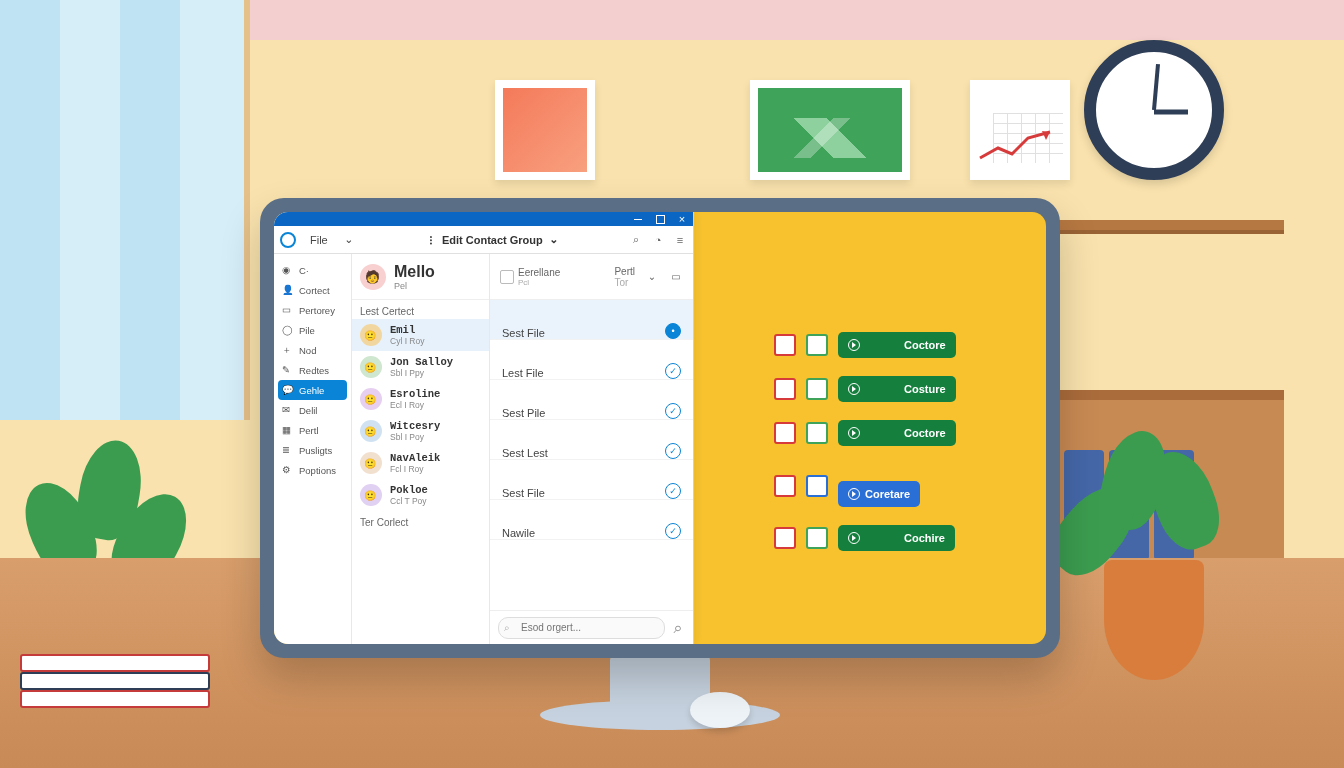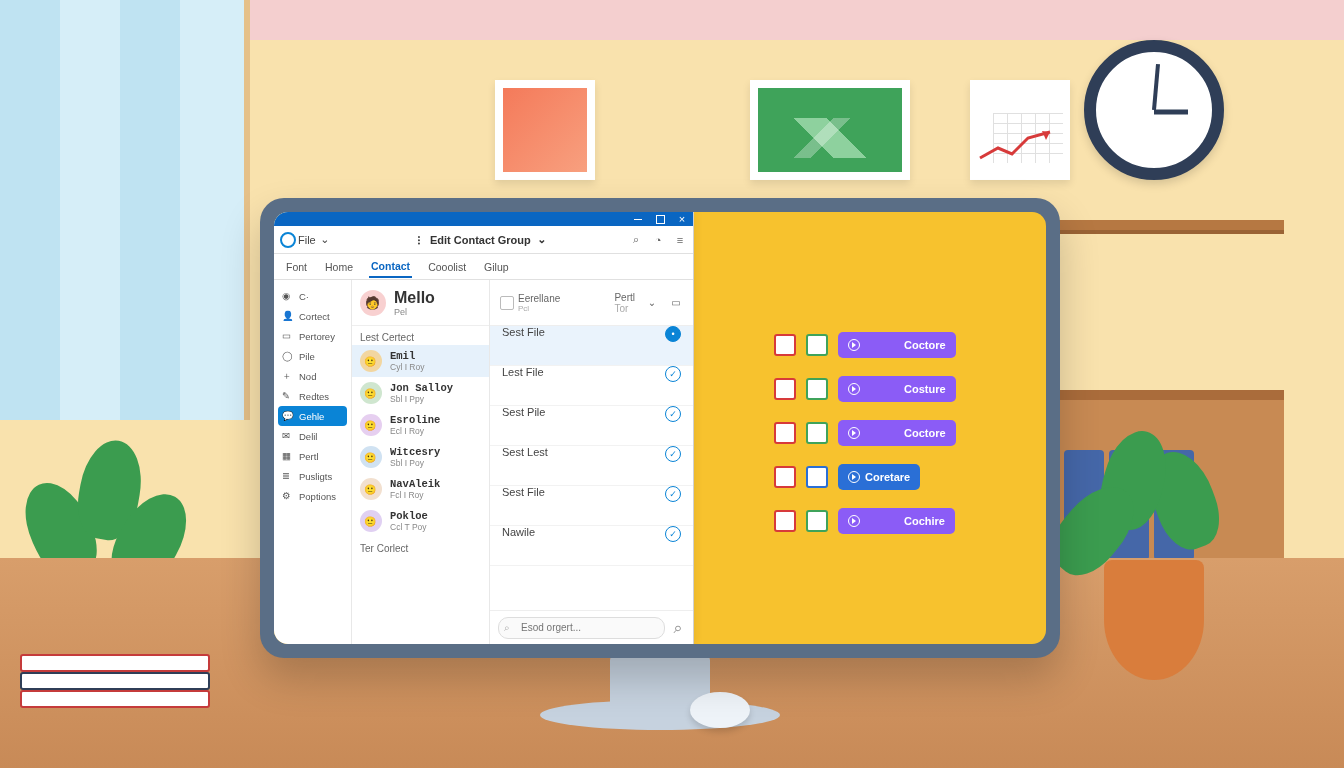--- a/index.html
+++ b/index.html
@@ -51,7 +51,7 @@
 .chrome .min:after{content:"";display:block;width:8px;height:1px;background:#fff;}
 .chrome .max:after{content:"";display:block;width:7px;height:7px;border:1px solid #fff;}
 .titlebar{height:28px;background:#fff;border-bottom:1px solid #e0e0e0;display:flex;align-items:center;padding:0 6px;font-size:11px;color:#444;}
-.titlebar .tb-left{display:flex;align-items:center;gap:2px;}
+.titlebar .tb-left{display:flex;align-items:center;gap:14px;}
 .titlebar .tb-logo{width:16px;height:16px;border-radius:50%;border:2px solid #0a84d6;}
 .titlebar .tb-center{flex:1;display:flex;align-items:center;justify-content:center;gap:4px;font-weight:600;color:#333;}
 .titlebar .tb-right{display:flex;align-items:center;gap:8px;color:#666;}

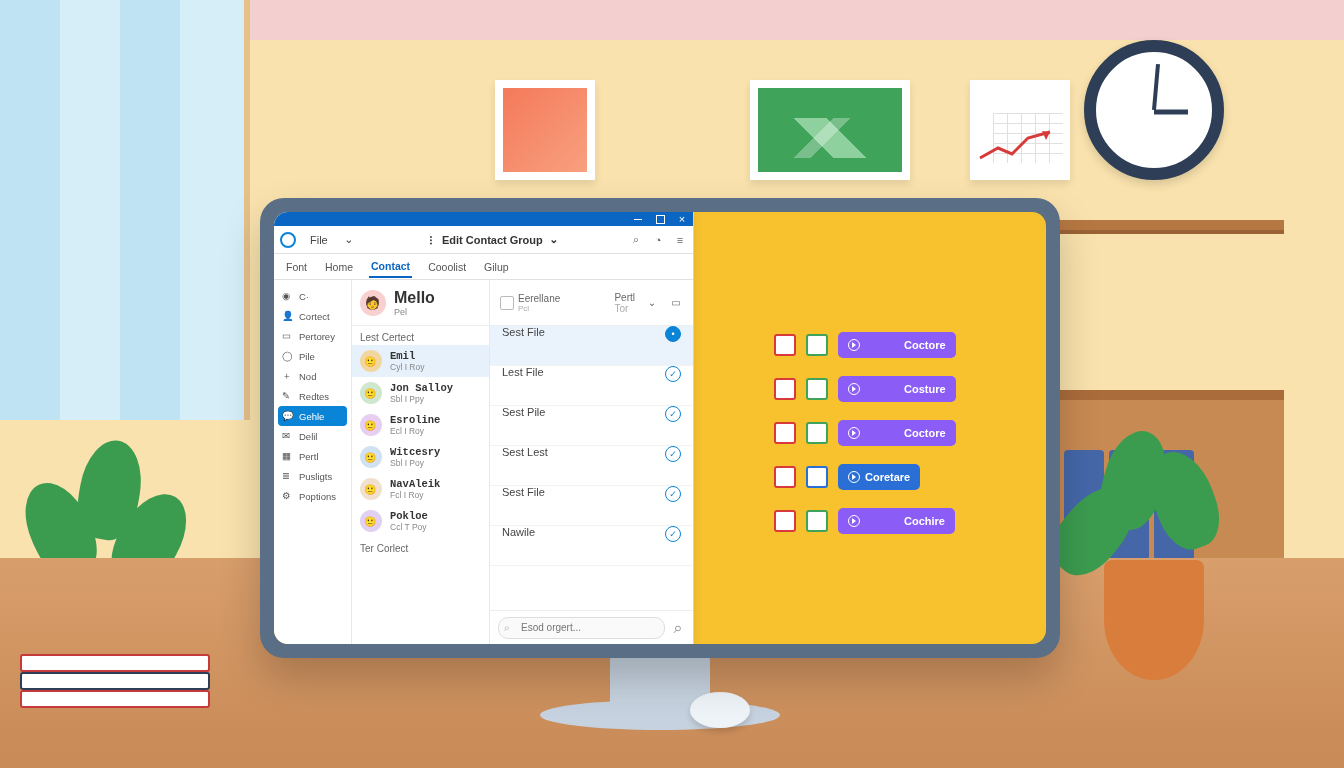--- a/index.html
+++ b/index.html
@@ -169,13 +169,6 @@
             <span class="tb-ico">≡</span>
           </div>
         </div>
-        <div class="ribbon" id="ribbon">
-            <span class="tab">Font</span>
-            <span class="tab">Home</span>
-            <span class="tab active">Contact</span>
-            <span class="tab">Cooolist</span>
-            <span class="tab">Gilup</span>
-          </div>
         <div class="body">
           <div class="side" id="side">
               <div class="srow">

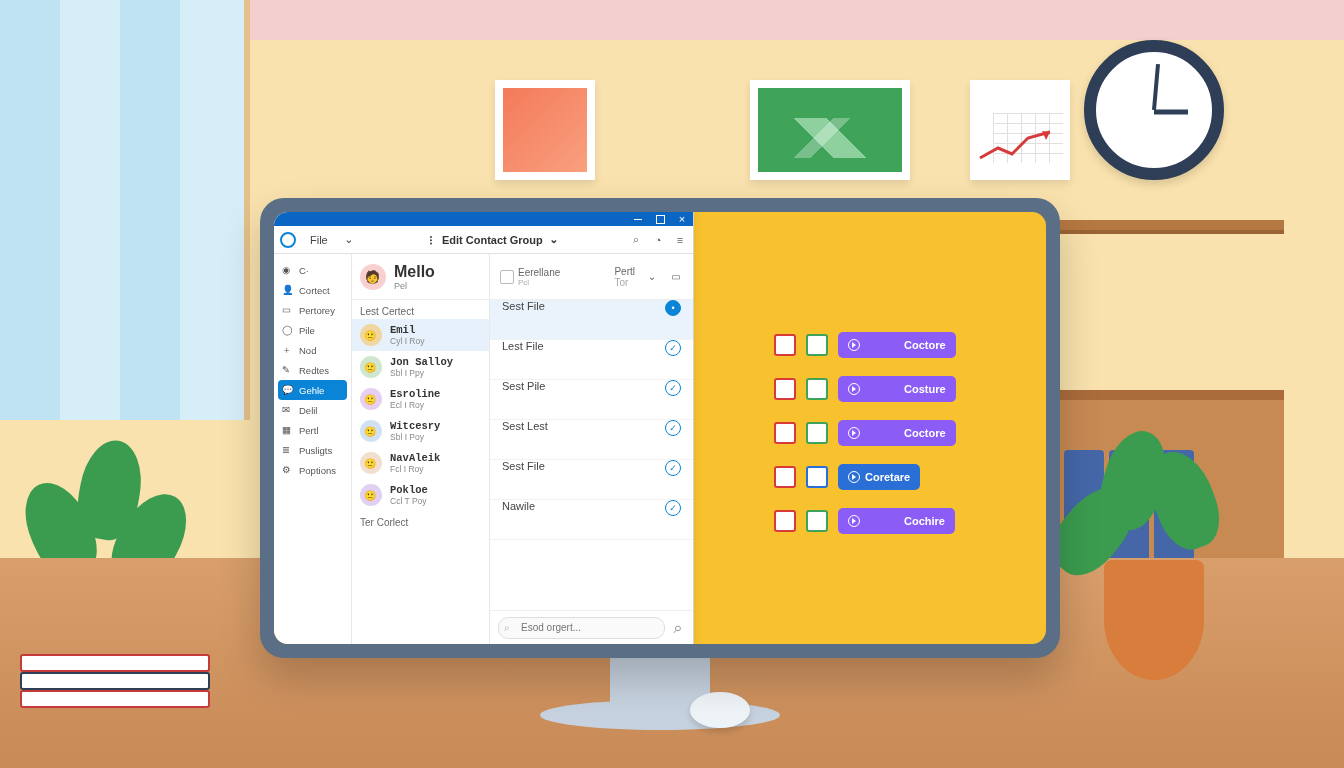--- a/index.html
+++ b/index.html
@@ -81,7 +81,7 @@
 .dhdr .dico{width:14px;height:14px;border:1px solid #bbb;border-radius:2px;}
 .dhdr .spacer{flex:1;}
 .dlist{flex:1;overflow:hidden;}
-.drow{height:40px;border-bottom:1px solid #f2f2f2;display:flex;align-items:flex-start;padding:0 12px;font-size:11px;color:#444;justify-content:space-between;}
+.drow{height:40px;border-bottom:1px solid #f2f2f2;display:flex;align-items:flex-end;padding:0 12px;font-size:11px;color:#444;justify-content:space-between;}
 .drow.sel{background:#eaf3fc;}
 .dcheck{width:16px;height:16px;border:1.5px solid #0a84d6;border-radius:50%;display:flex;align-items:center;justify-content:center;color:#0a84d6;font-size:9px;}
 .dcheck.filled{background:#0a84d6;color:#fff;}

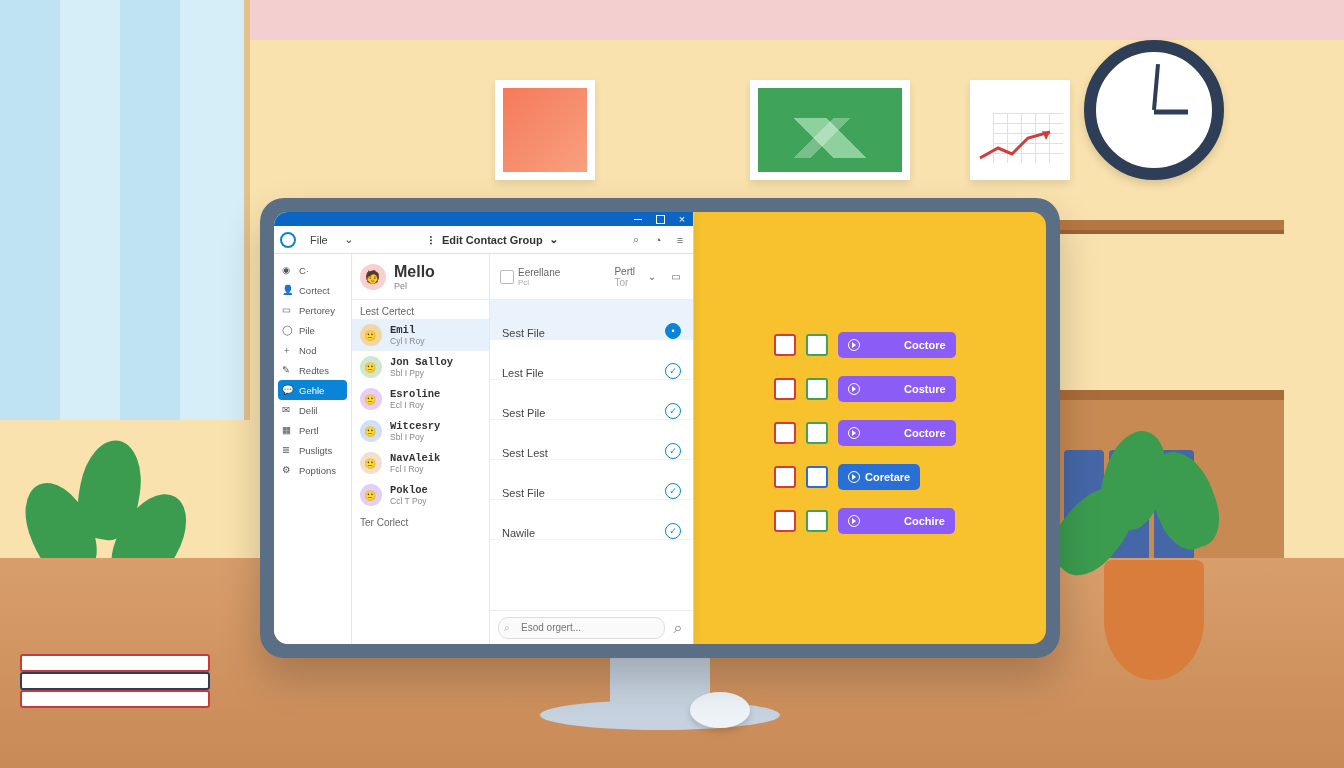--- a/index.html
+++ b/index.html
@@ -95,7 +95,7 @@
 .chk.green{border-color:#3fa35a;}
 .chk.blue{border-color:#2a6fd6;}
 .pill{height:26px;padding:0 10px;border-radius:5px;display:flex;align-items:center;gap:5px;color:#fff;font-size:11px;font-weight:600;}
-.pill.red{background:#8b5cf6;gap:44px;}
+.pill.red{background:#15803d;gap:44px;}
 .pill.blue{background:#2a6fd6;}
 .pill .pico{width:12px;height:12px;border:1.5px solid #fff;border-radius:50%;position:relative;}
 .pill .pico:after{content:"";position:absolute;left:3px;top:2px;border-left:4px solid #fff;border-top:3px solid transparent;border-bottom:3px solid transparent;}

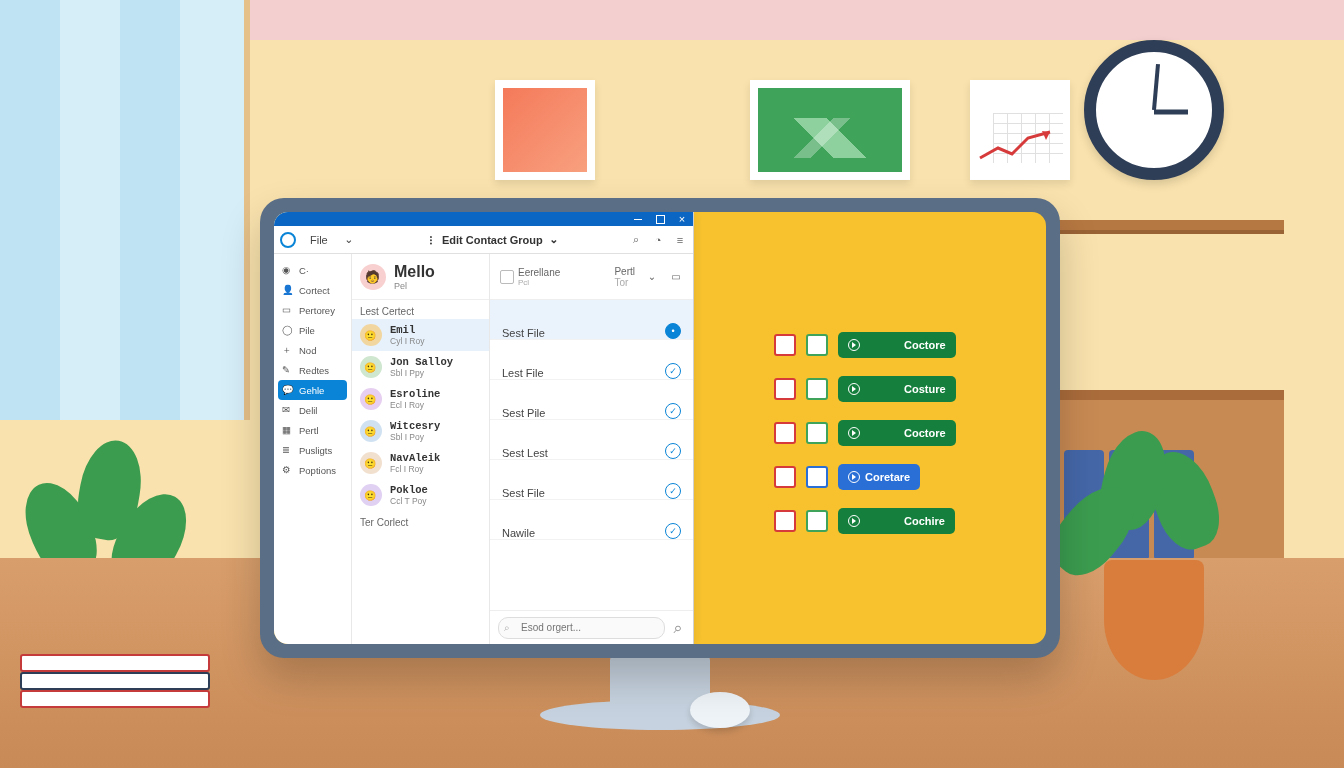--- a/index.html
+++ b/index.html
@@ -96,7 +96,7 @@
 .chk.blue{border-color:#2a6fd6;}
 .pill{height:26px;padding:0 10px;border-radius:5px;display:flex;align-items:center;gap:5px;color:#fff;font-size:11px;font-weight:600;}
 .pill.red{background:#15803d;gap:44px;}
-.pill.blue{background:#2a6fd6;}
+.pill.blue{background:#2a6fd6;margin-top:17px;}
 .pill .pico{width:12px;height:12px;border:1.5px solid #fff;border-radius:50%;position:relative;}
 .pill .pico:after{content:"";position:absolute;left:3px;top:2px;border-left:4px solid #fff;border-top:3px solid transparent;border-bottom:3px solid transparent;}
 svg{display:block;}

